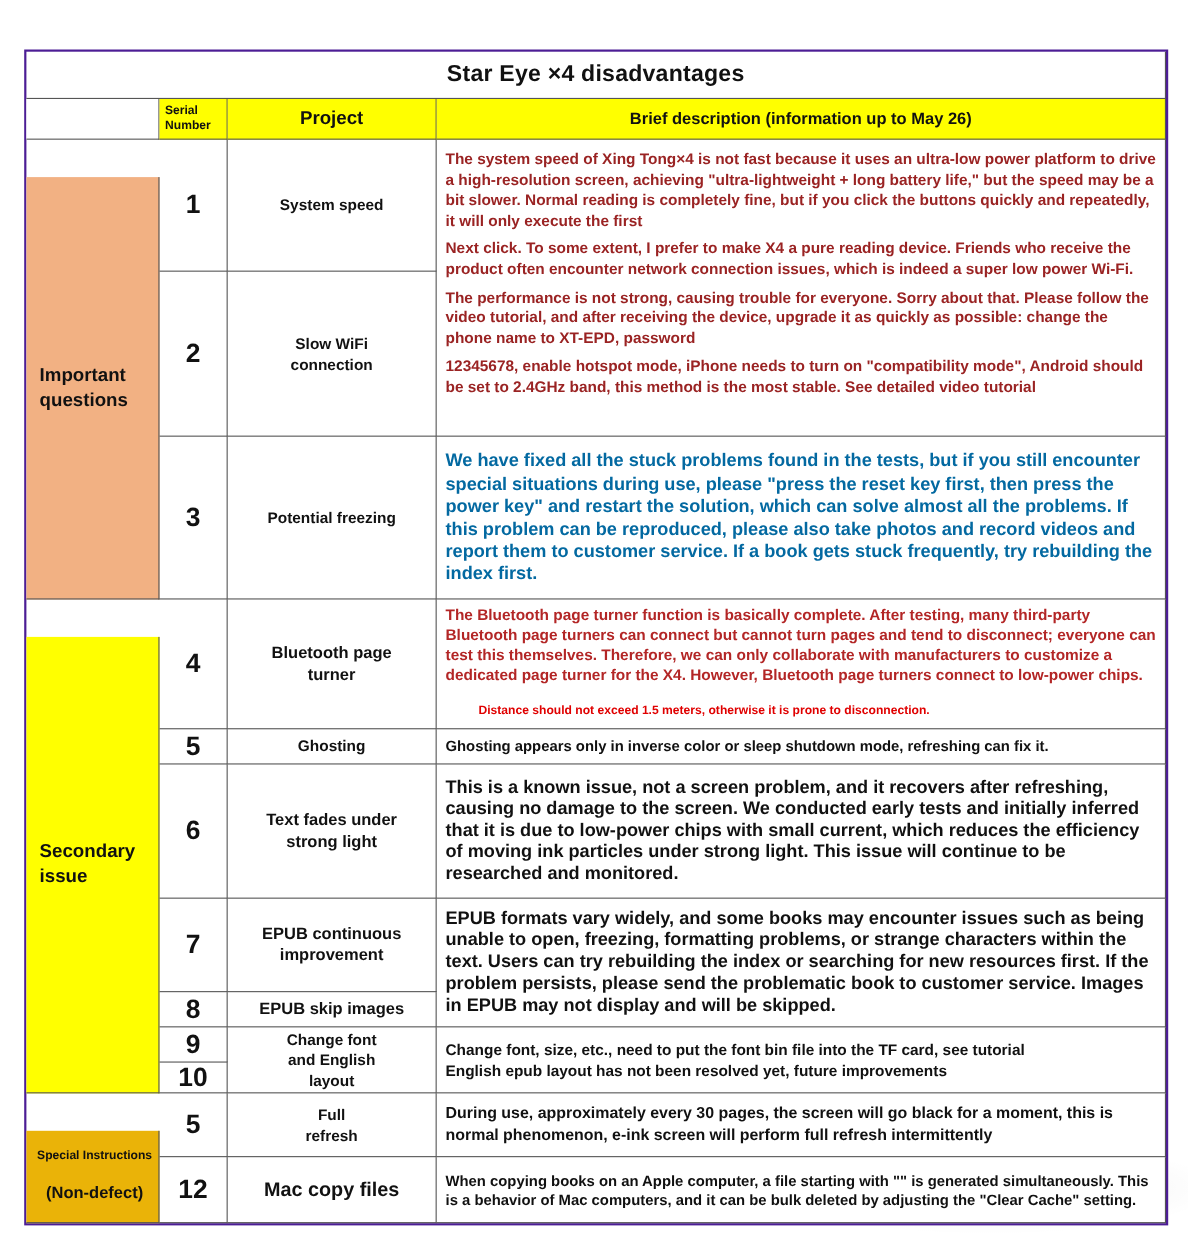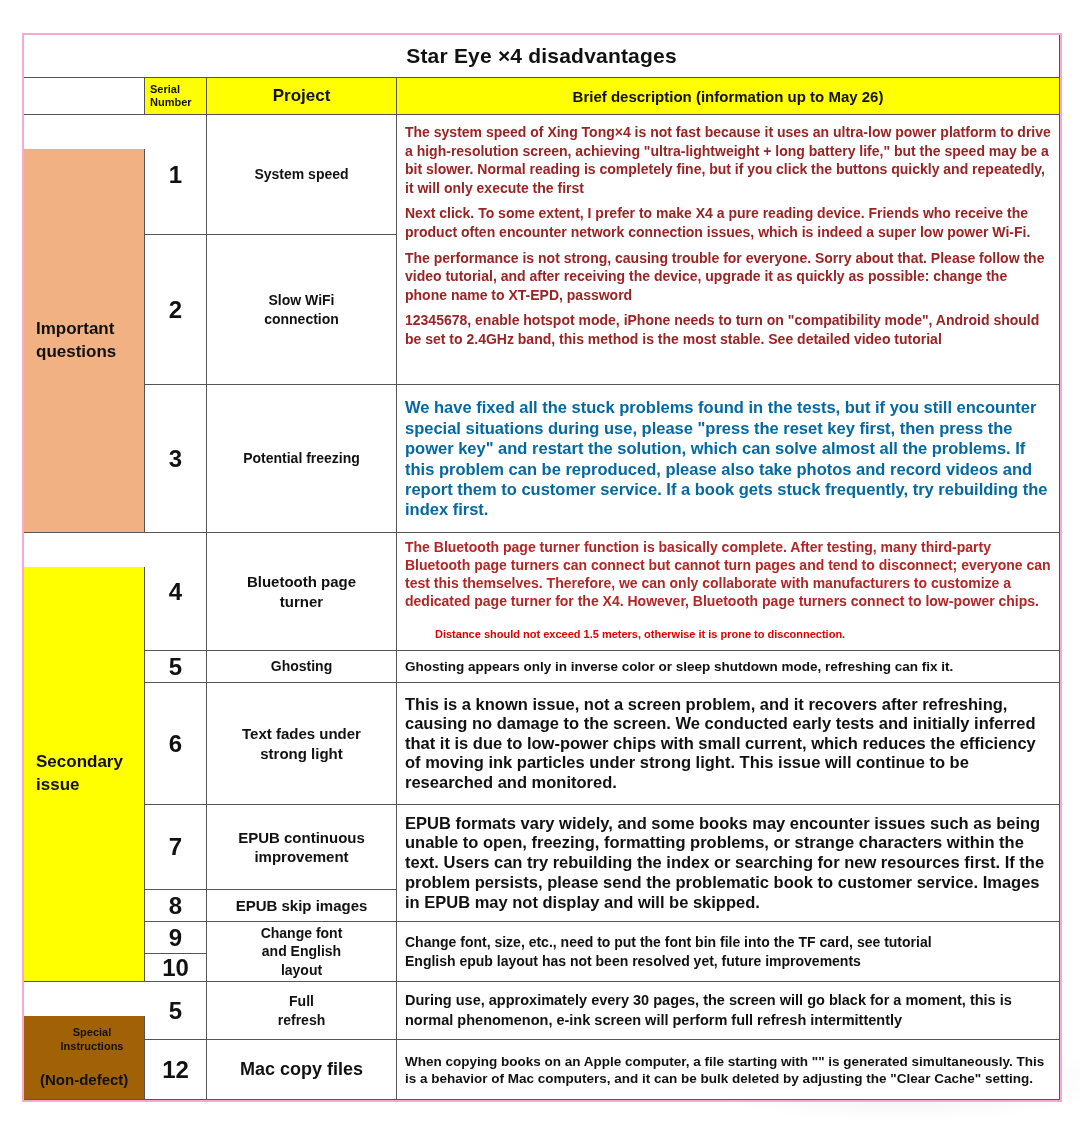--- a/index.html
+++ b/index.html
@@ -17,11 +17,11 @@
     overflow:hidden;
   }
   .table{
-    position:absolute;left:22px;top:33px;
+    position:absolute;left:22px;top:45px;
     display:grid;
     grid-template-columns:121px 62px 190px 663px;
     grid-template-rows:43px 37px 120px 150px 148px 118px 32px 122px 85px 32px 32px 28px 58px 60px;
-    border:2px solid #f9a8d4;
+    border:2px solid #4c1d95;
     background:#fff;
   }
   .cell{

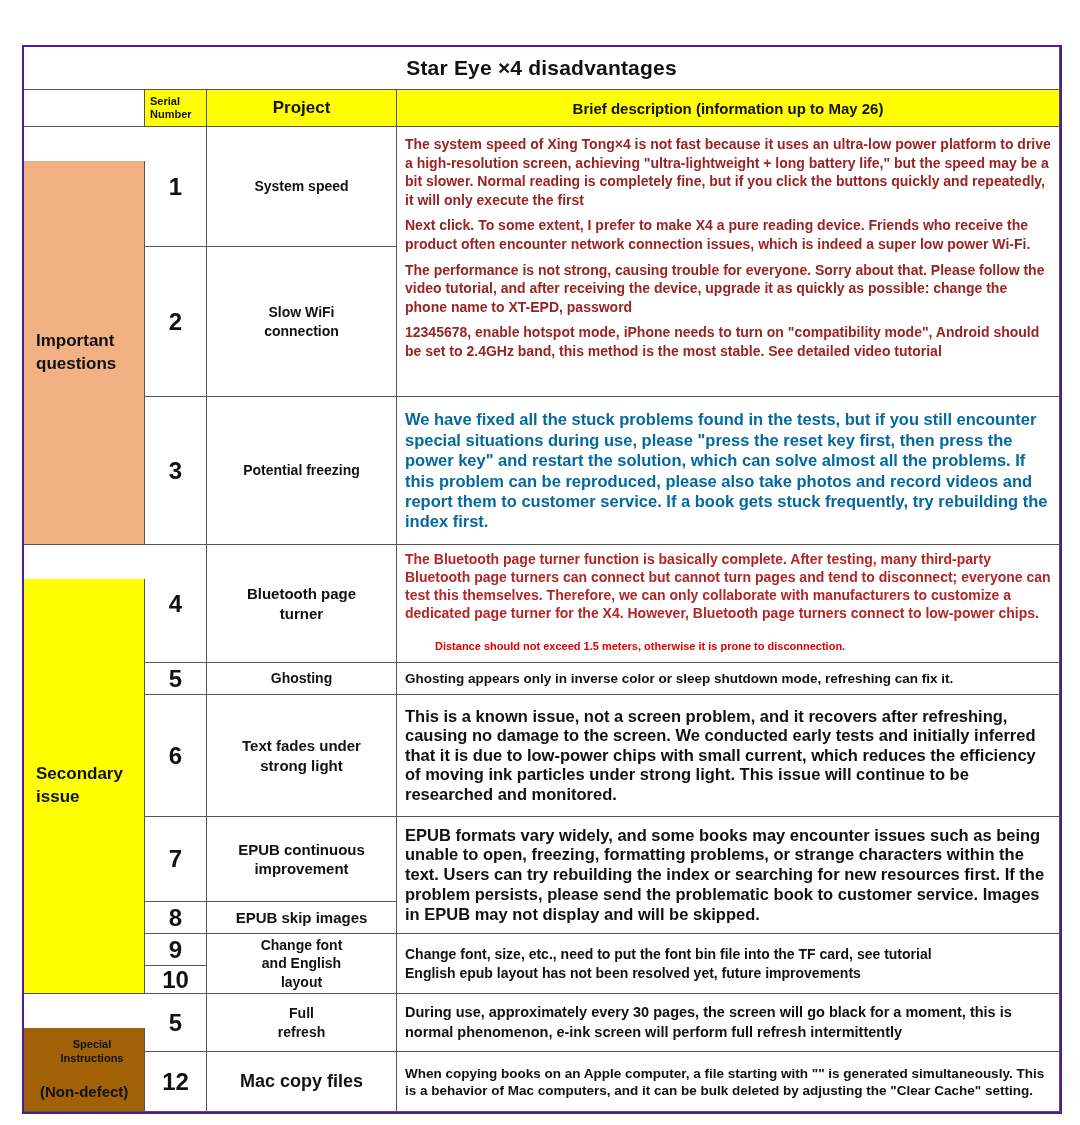--- a/index.html
+++ b/index.html
@@ -40,7 +40,7 @@
   .cat{display:flex;flex-direction:column;justify-content:center;padding-left:12px;white-space:pre-line;font-size:17px;line-height:1.35;margin-top:34px;}
   .cat-important{grid-column:1;grid-row:3/6;background:#f2b183;}
   .cat-secondary{grid-column:1;grid-row:6/13;background:#ffff00;}
-  .cat-special{grid-column:1;grid-row:13/15;background:#a16207;align-items:flex-start;padding-left:16px;text-align:center;}
+  .cat-special{grid-column:1;grid-row:13/15;background:#eab308;align-items:center;padding-left:4px;text-align:center;}
   .cat-special .s1{font-size:11px;}
   .cat-special .s2{font-size:15px;margin-top:16px;}
   .serial{font-size:24px;}

